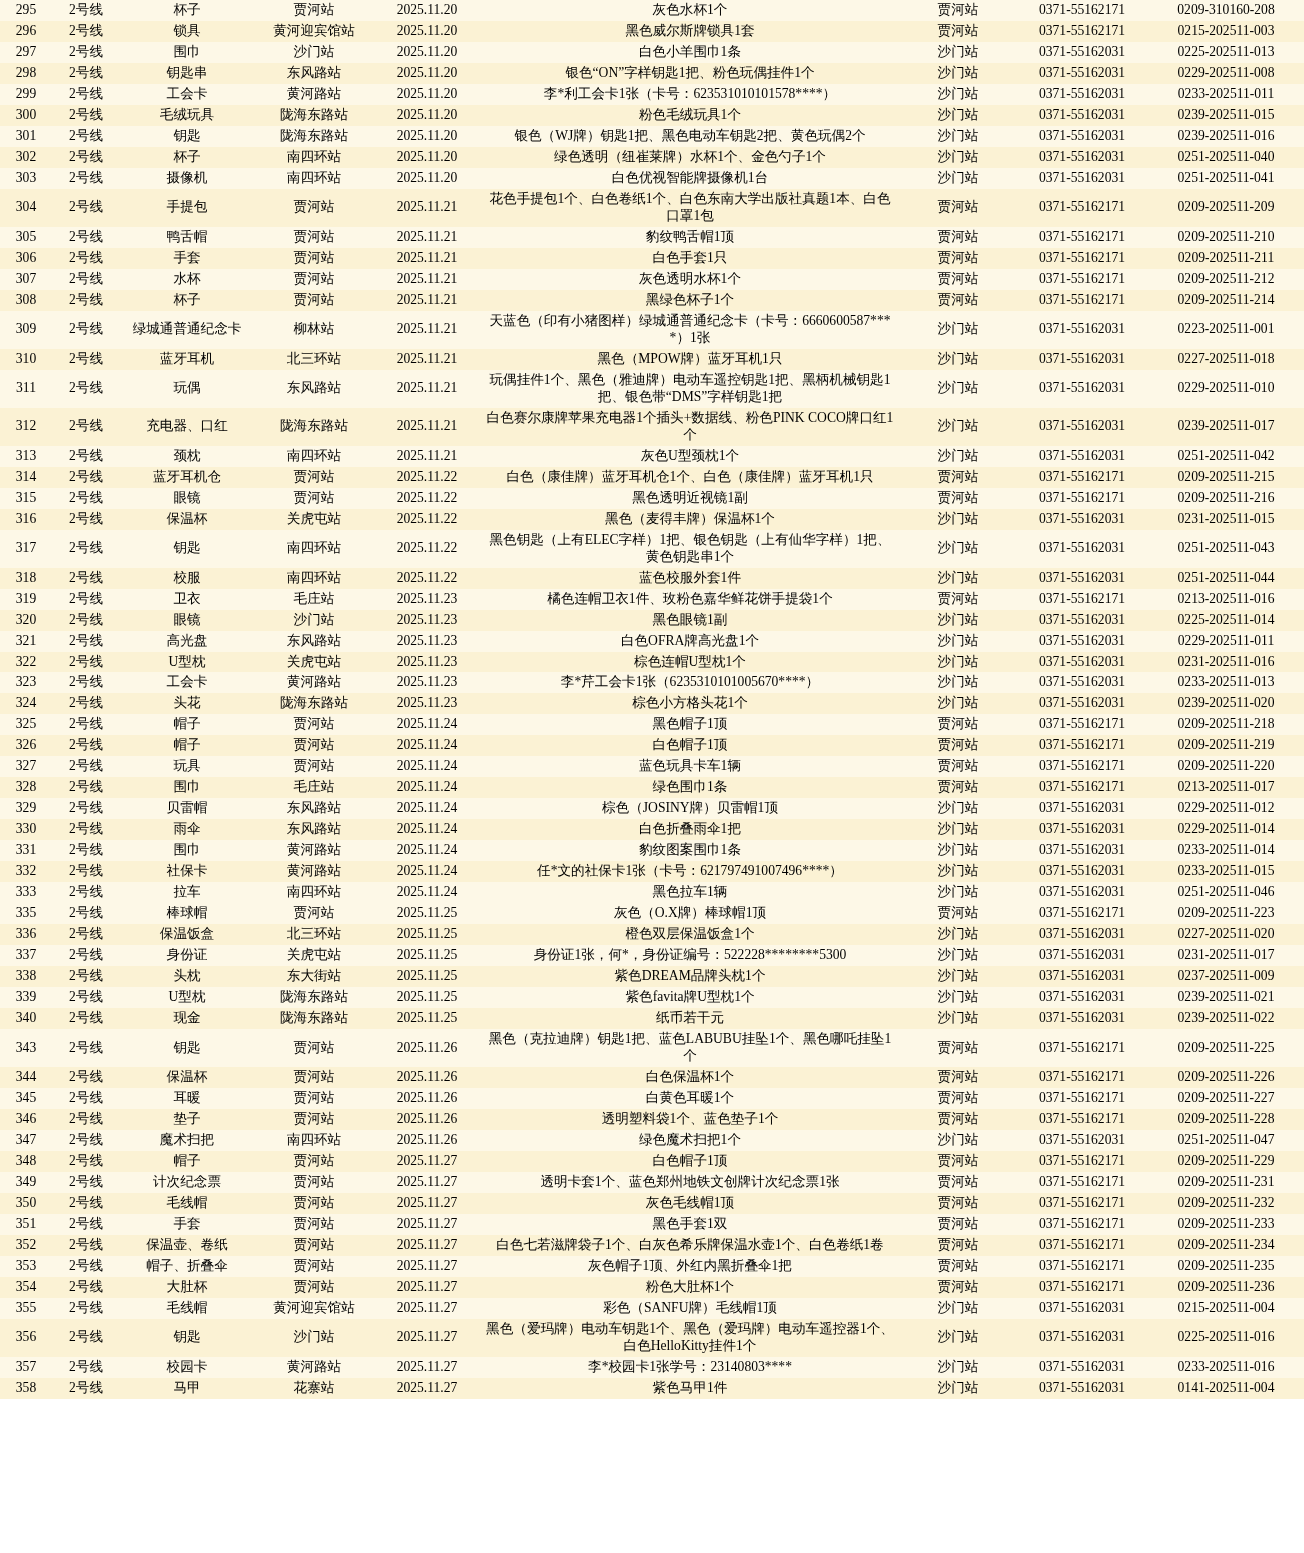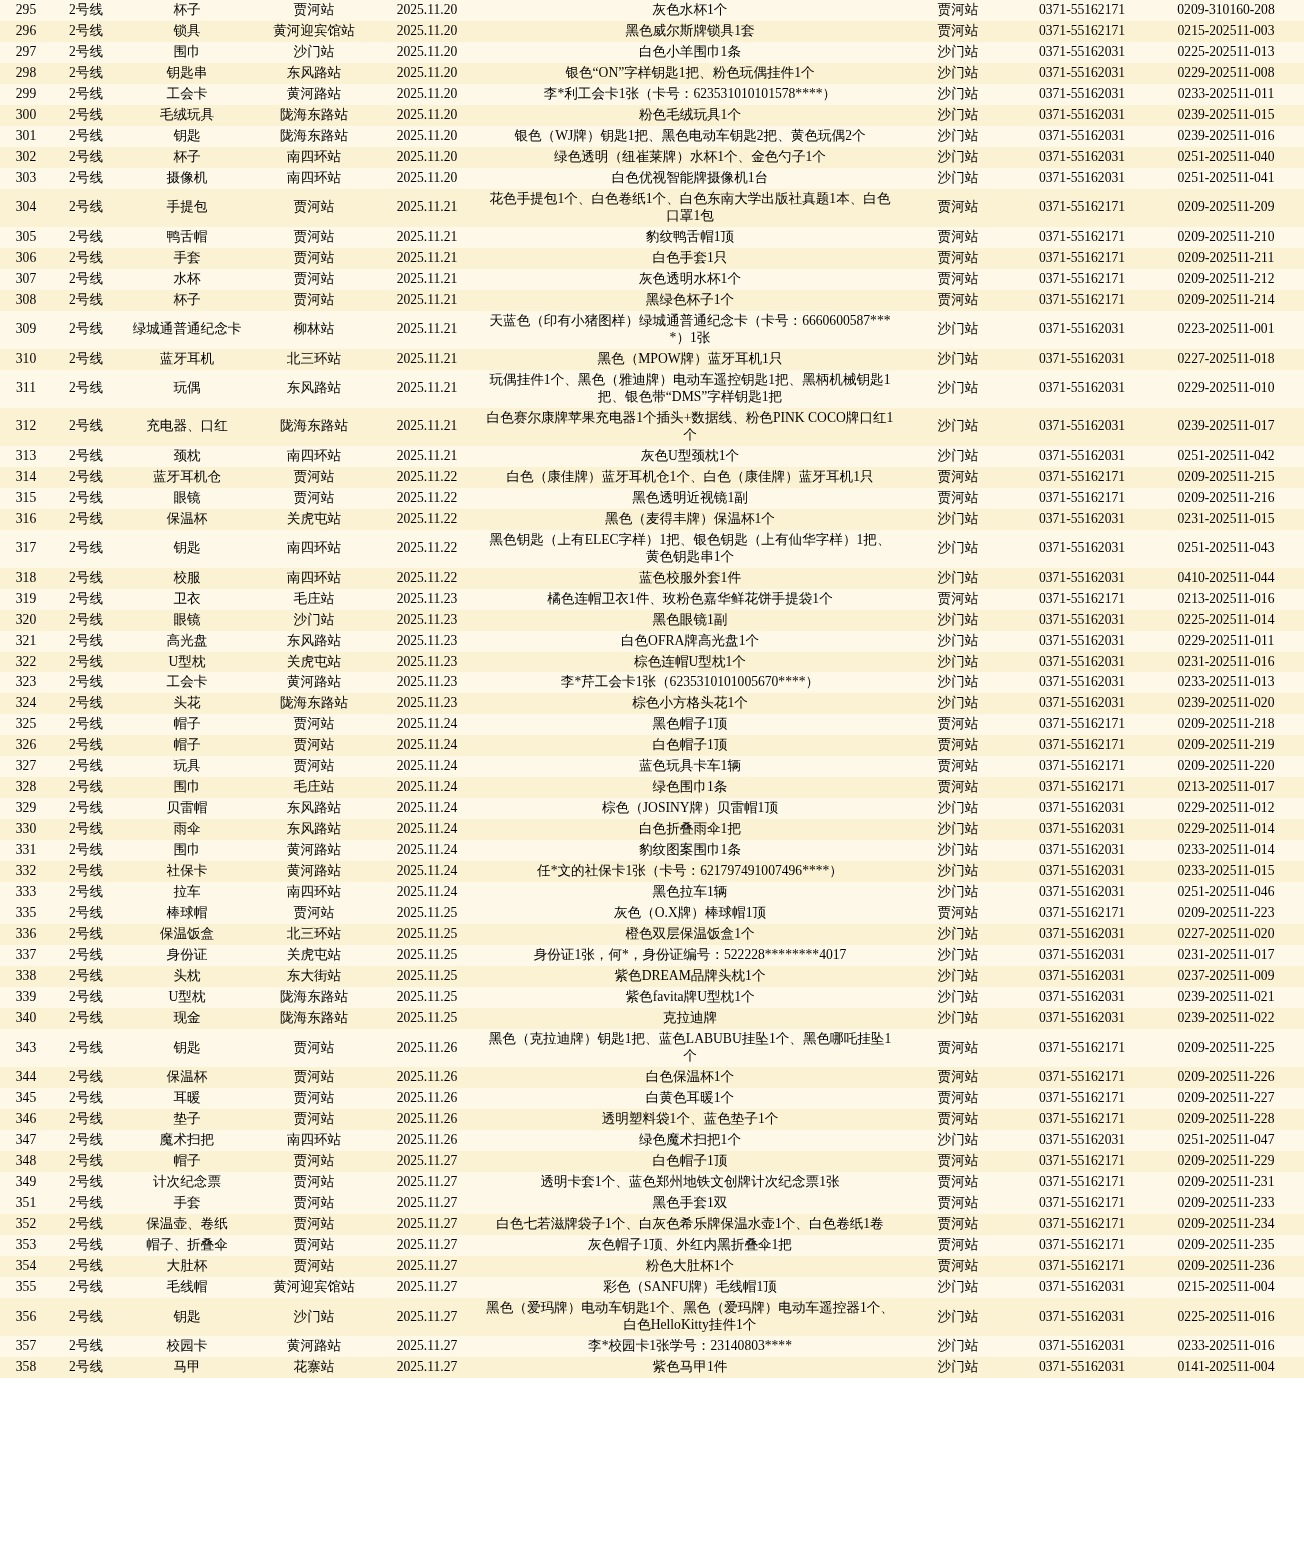--- a/index.html
+++ b/index.html
@@ -323,7 +323,7 @@
           <td class="desc">蓝色校服外套1件</td>
           <td>沙门站</td>
           <td class="num">0371-55162031</td>
-          <td class="num">0410-202511-044</td>
+          <td class="num">0251-202511-044</td>
         </tr>
         <tr class="odd">
           <td>319</td>

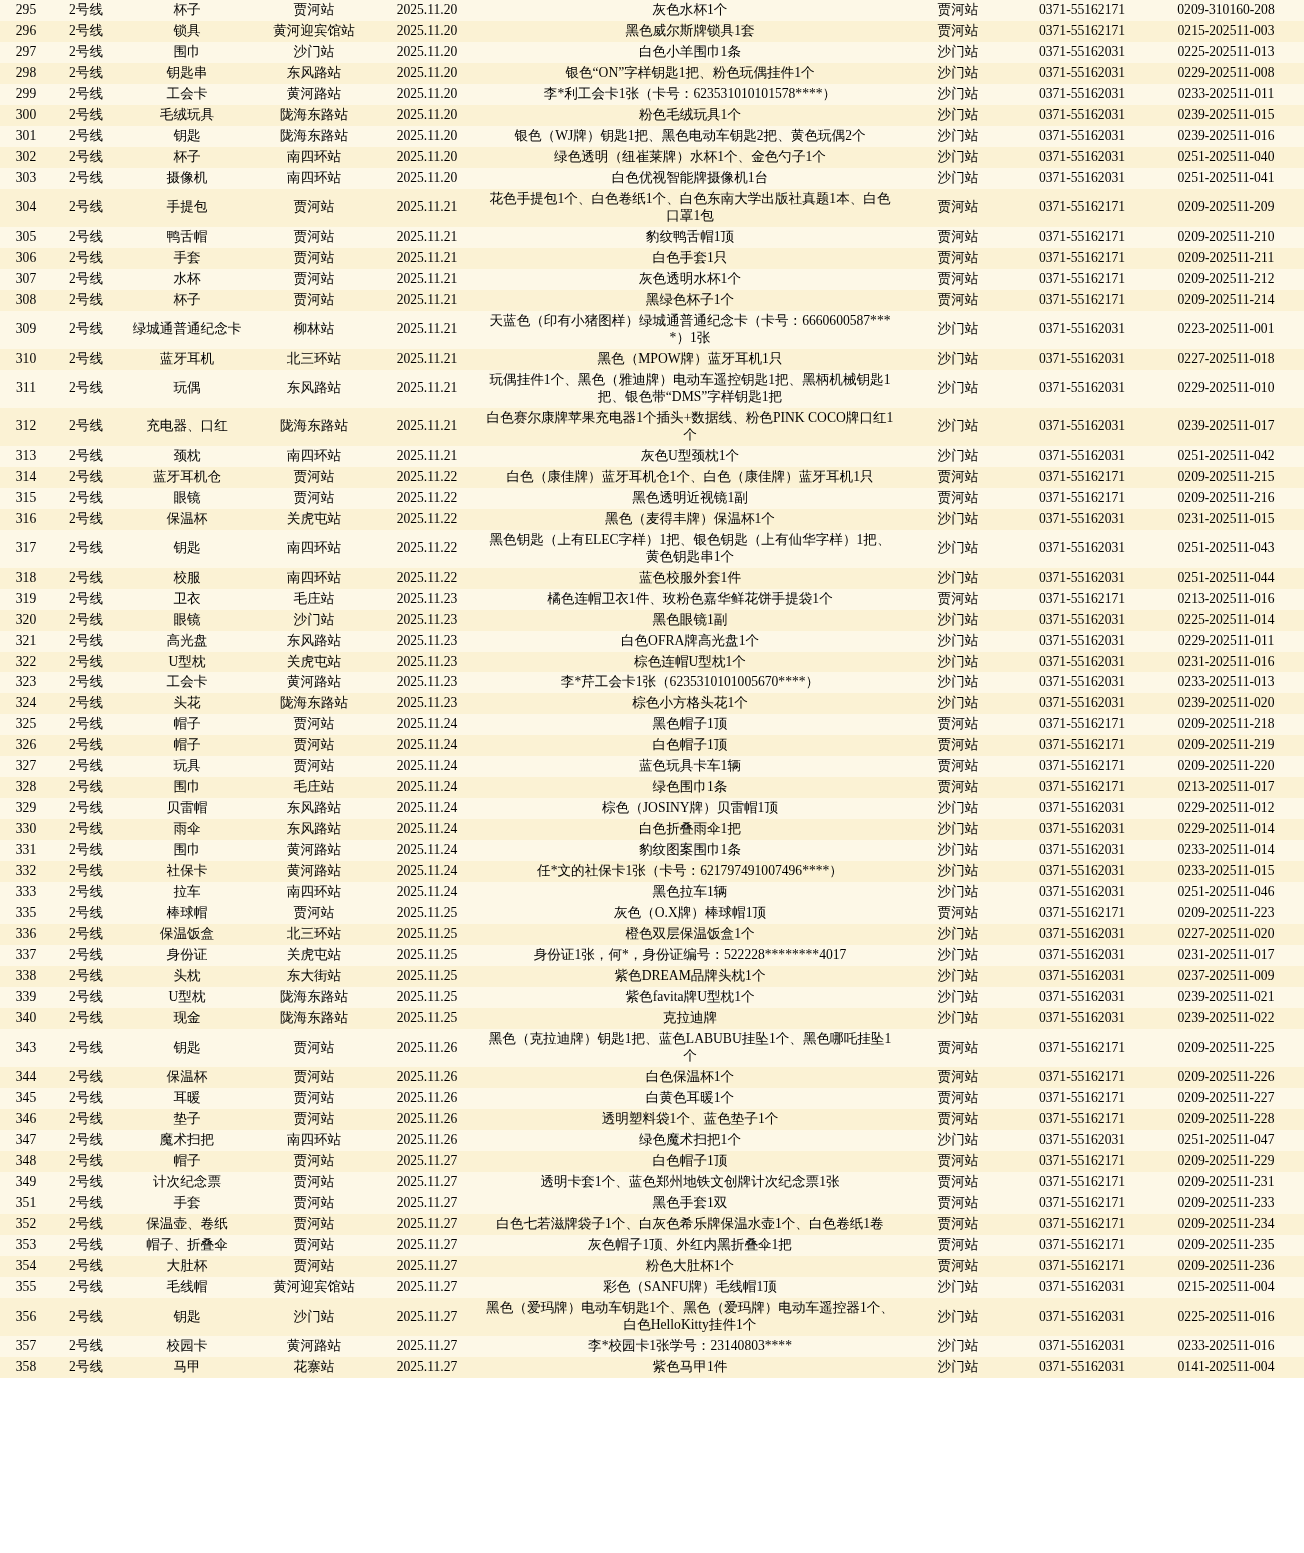--- a/index.html
+++ b/index.html
@@ -518,7 +518,7 @@
           <td>身份证</td>
           <td>关虎屯站</td>
           <td>2025.11.25</td>
-          <td class="desc">身份证1张，何*，身份证编号：522228********4017</td>
+          <td class="desc">身份证1张，何*，身份证编号：522228********5300</td>
           <td>沙门站</td>
           <td class="num">0371-55162031</td>
           <td class="num">0231-202511-017</td>

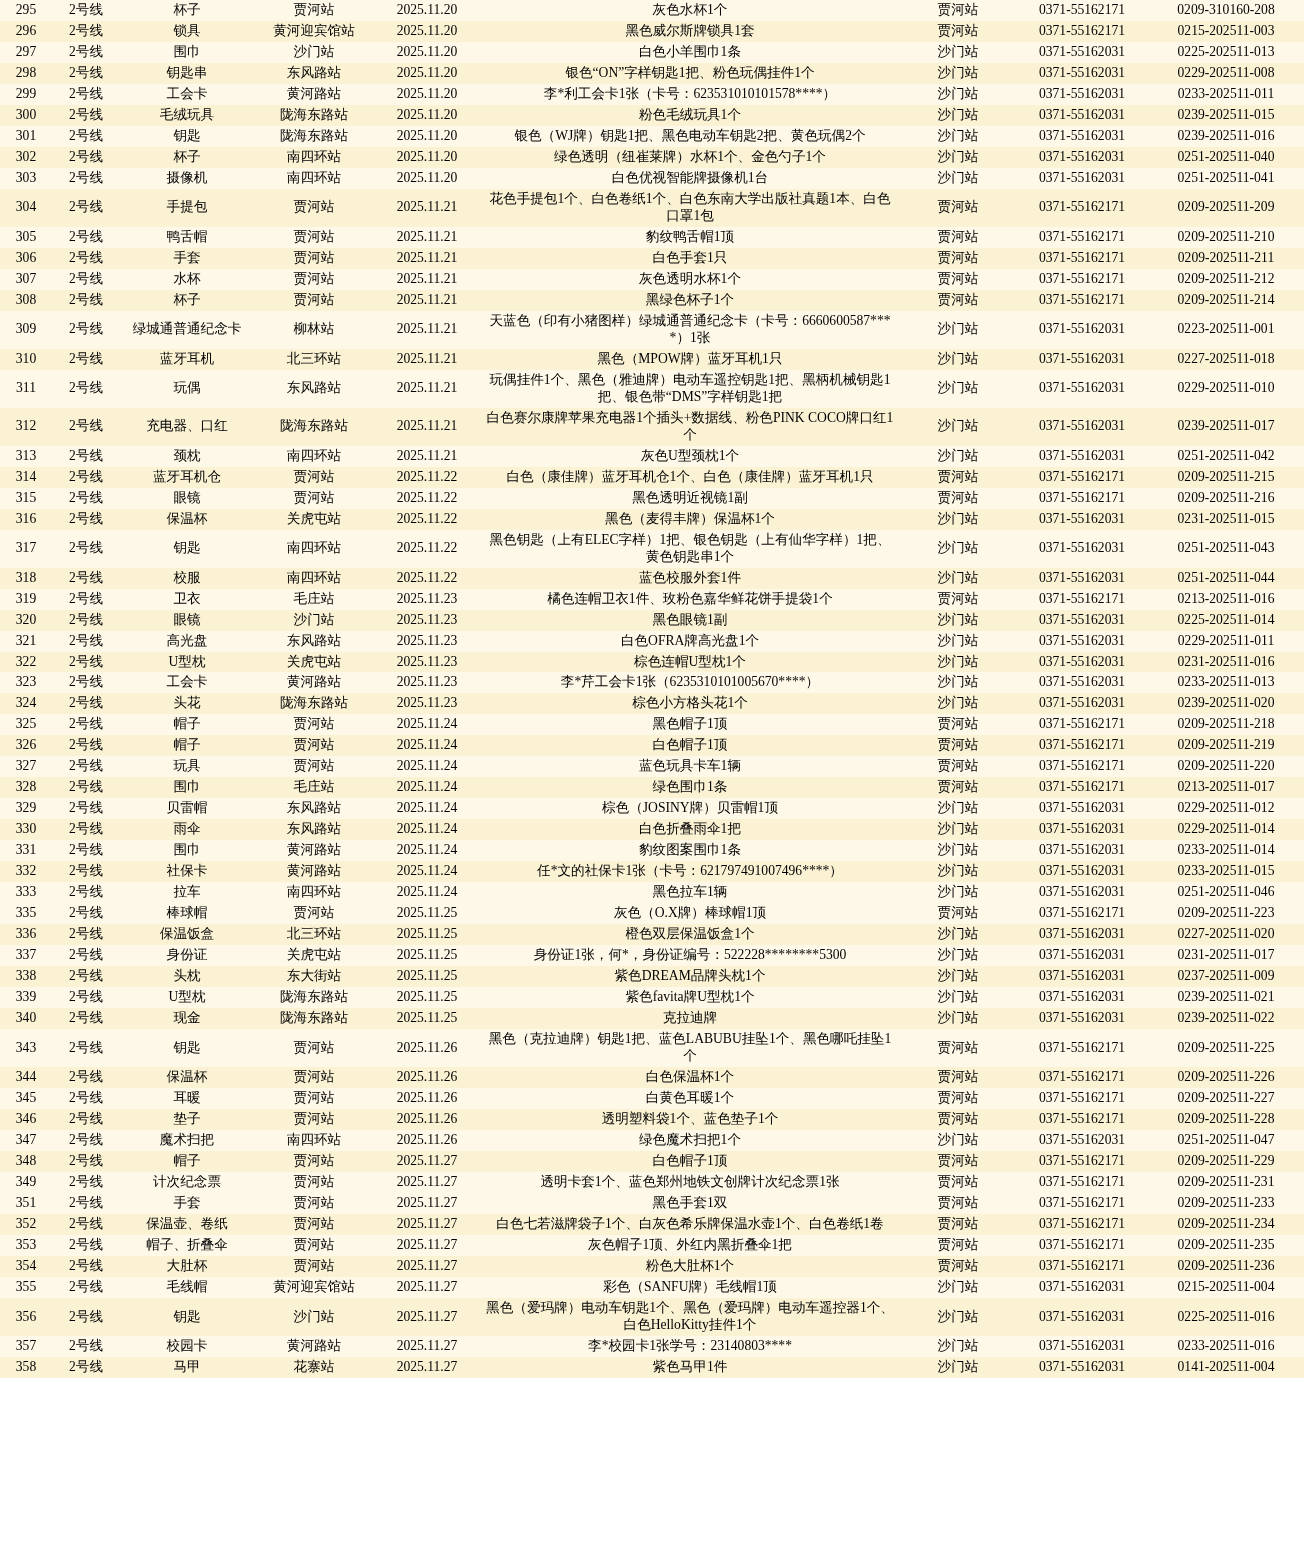--- a/index.html
+++ b/index.html
@@ -551,7 +551,7 @@
           <td>现金</td>
           <td>陇海东路站</td>
           <td>2025.11.25</td>
-          <td class="desc">克拉迪牌</td>
+          <td class="desc">纸币若干元</td>
           <td>沙门站</td>
           <td class="num">0371-55162031</td>
           <td class="num">0239-202511-022</td>

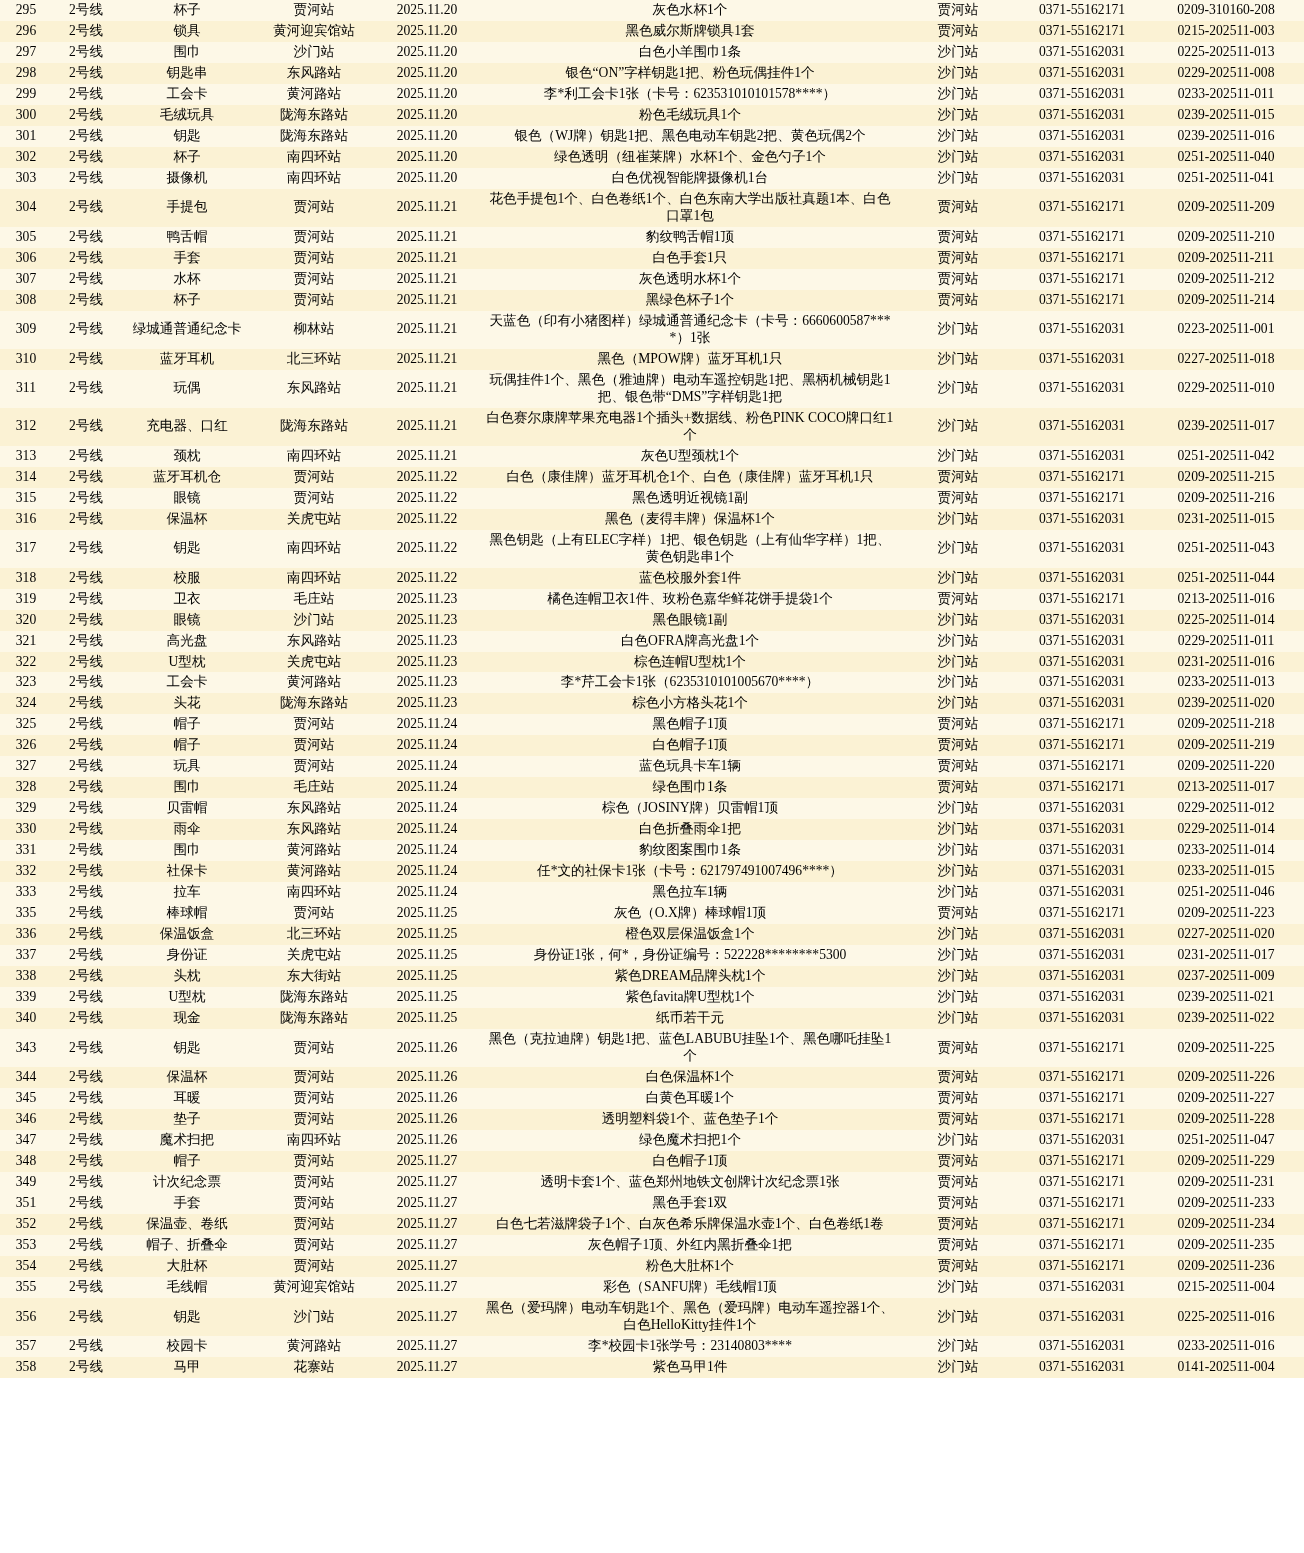--- a/index.html
+++ b/index.html
@@ -633,6 +633,17 @@
           <td class="num">0371-55162171</td>
           <td class="num">0209-202511-231</td>
         </tr>
+        <tr class="even">
+          <td>350</td>
+          <td>2号线</td>
+          <td>毛线帽</td>
+          <td>贾河站</td>
+          <td>2025.11.27</td>
+          <td class="desc">灰色毛线帽1顶</td>
+          <td>贾河站</td>
+          <td class="num">0371-55162171</td>
+          <td class="num">0209-202511-232</td>
+        </tr>
         <tr class="odd">
           <td>351</td>
           <td>2号线</td>

